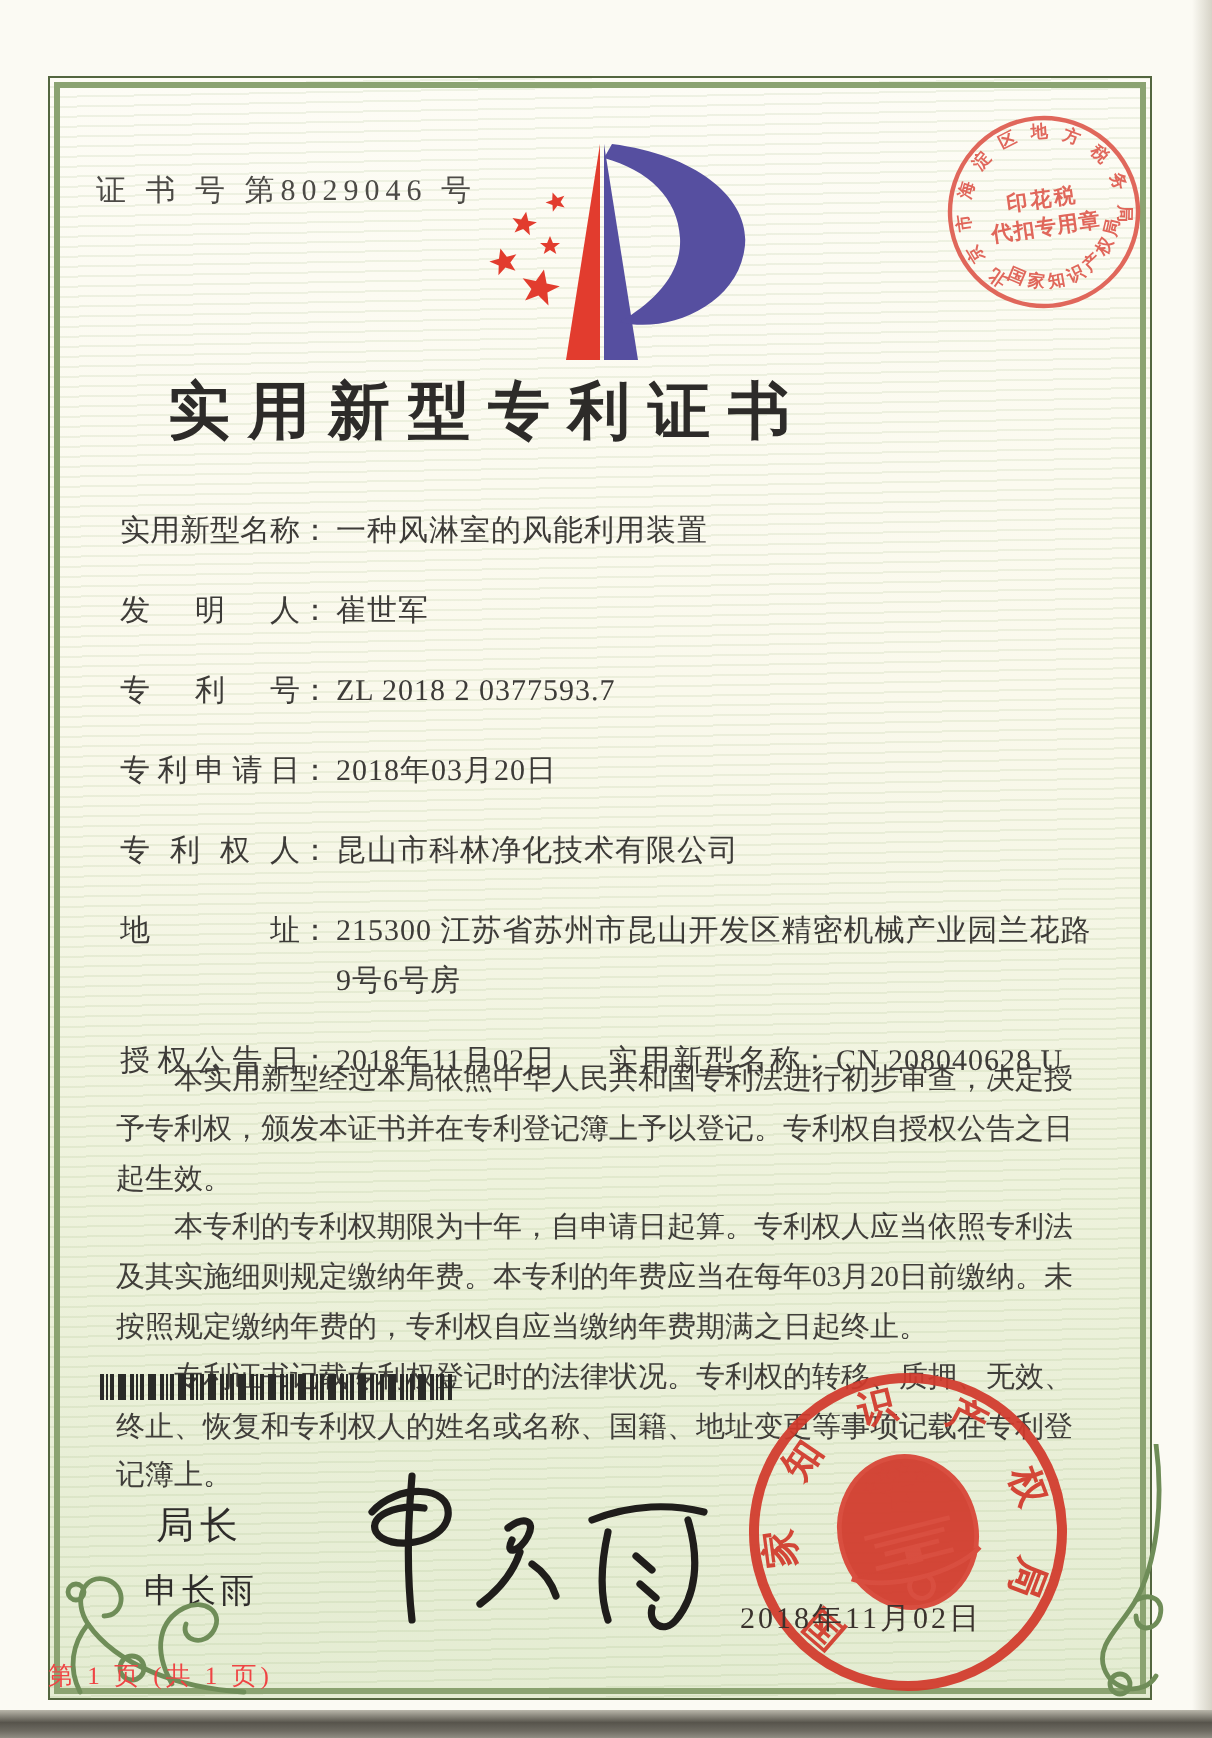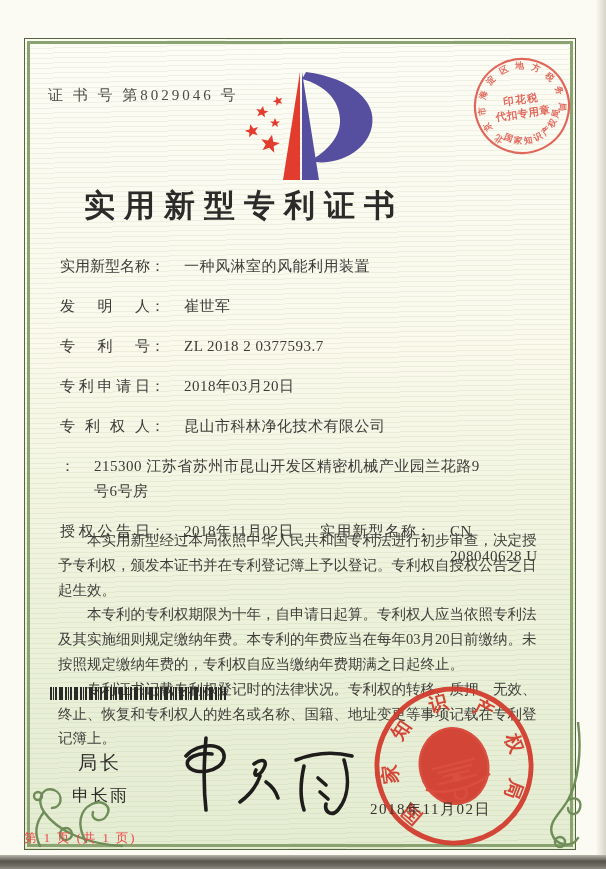--- a/index.html
+++ b/index.html
@@ -42,7 +42,7 @@
     flex:0 0 90px; color:#3d3b38;
   }
   .field-colon { flex:0 0 18px; }
-  .field-value { flex:1 1 auto; letter-spacing:0.5px;margin-left:16px; }
+  .field-value { flex:1 1 auto; letter-spacing:0.5px; }
   .row-pair { display:flex; }
   .pair2 { margin-left:26px; display:flex; }
   .pair2 .field-label { width:96px; flex-basis:96px; }

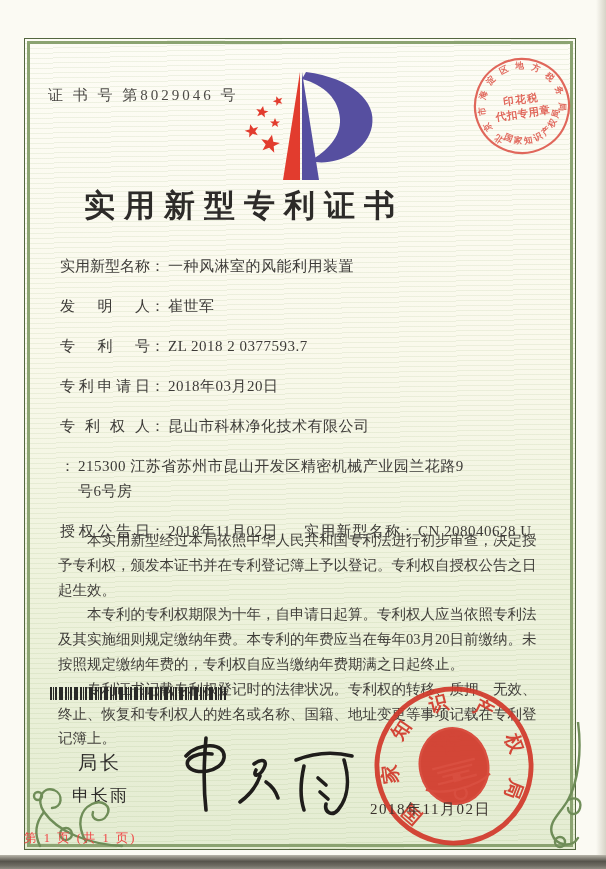--- a/index.html
+++ b/index.html
@@ -176,6 +176,7 @@
       <span class="field-value">昆山市科林净化技术有限公司</span>
     </div>
     <div class="field-row">
+      <span class="field-label">地址</span>
         <span class="field-colon">：</span>
       <span class="field-value" style="max-width:392px;">215300 江苏省苏州市昆山开发区精密机械产业园兰花路9号6号房</span>
     </div>

